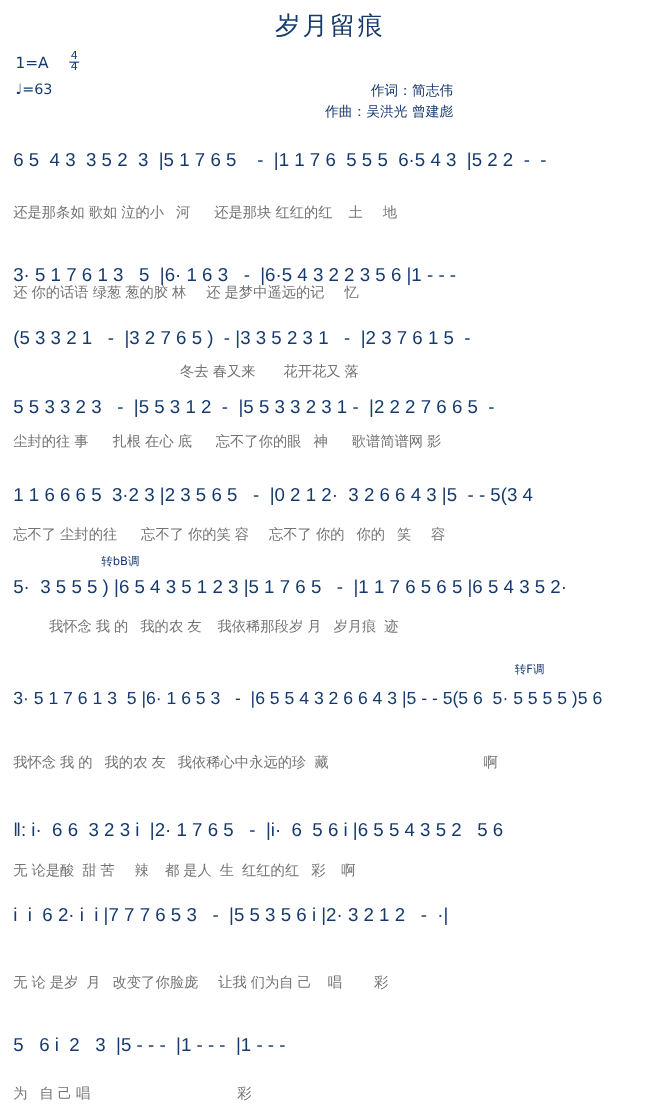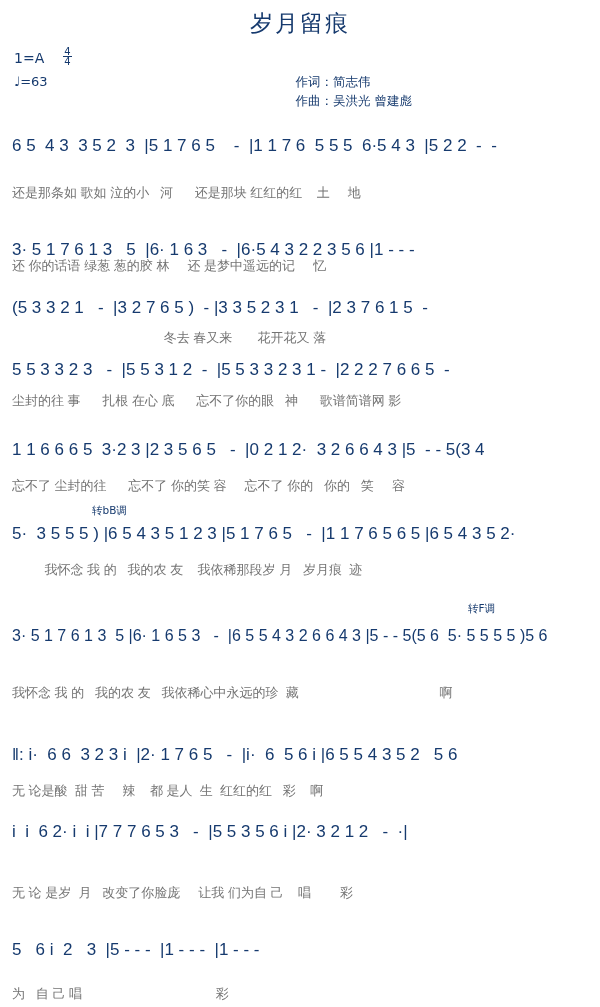--- a/index.html
+++ b/index.html
@@ -68,7 +68,7 @@
     top: 72px;
     font-size: 12.5px;
     line-height: 19px;
-    text-align: left;
+    text-align: right;
     color: #163a6e;
     font-family: "DejaVu Sans", sans-serif;
     white-space: nowrap;

